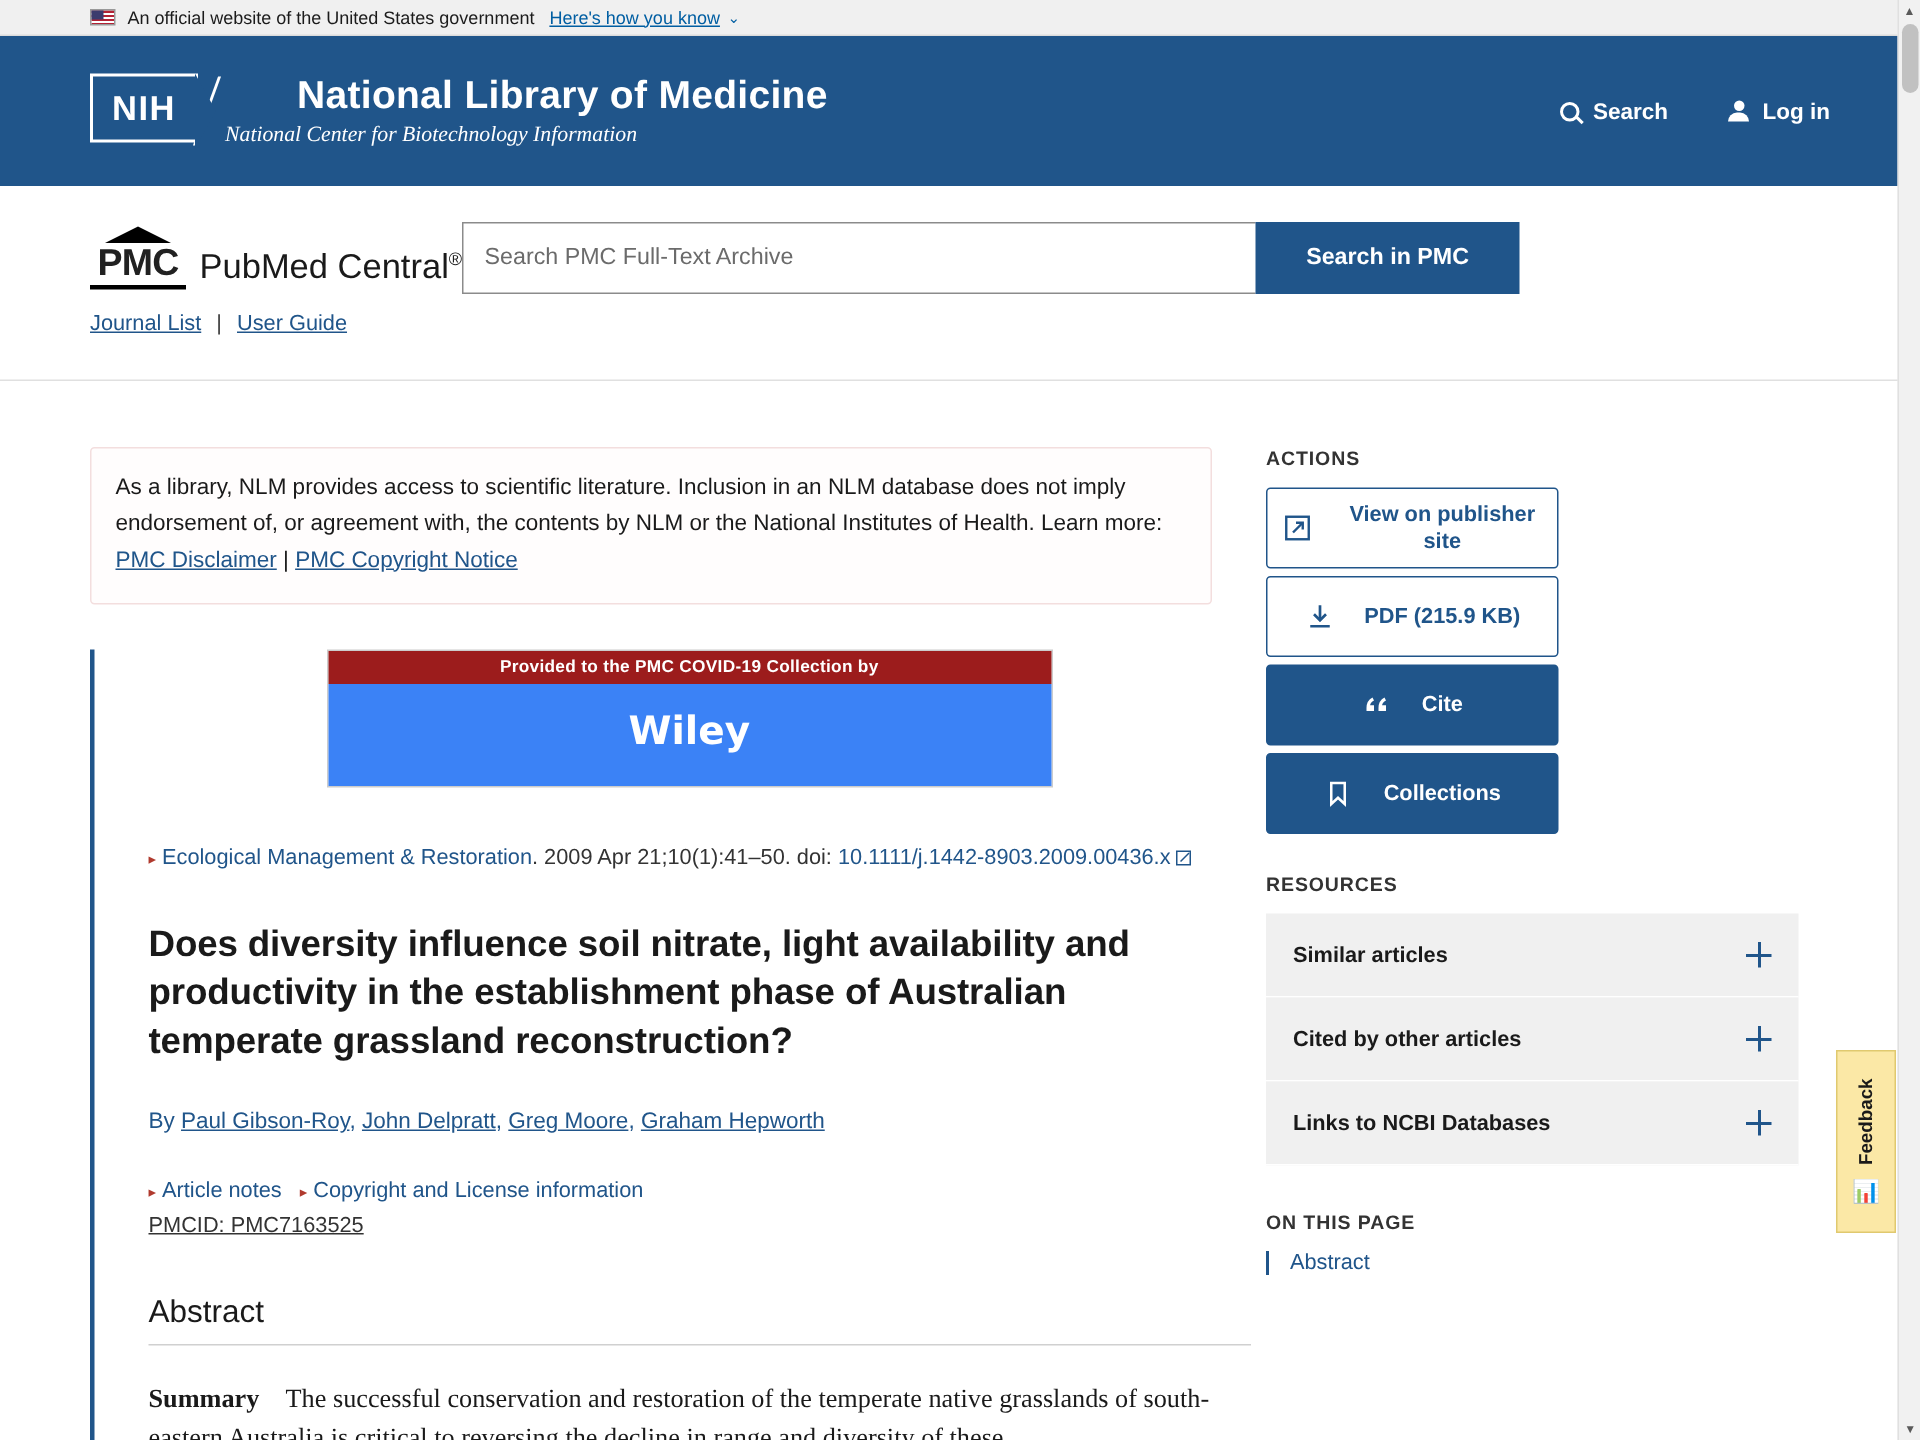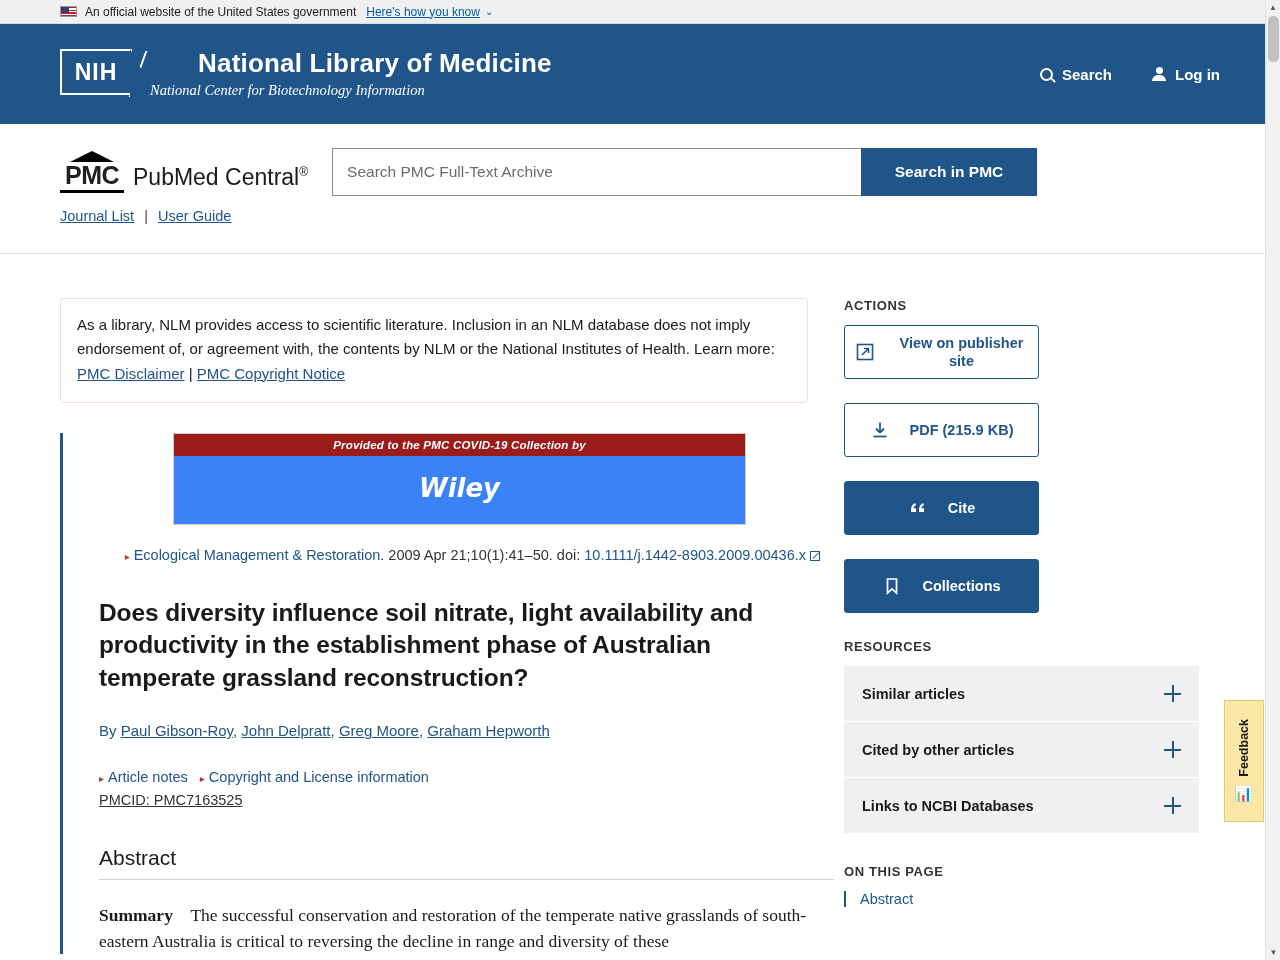--- a/index.html
+++ b/index.html
@@ -152,7 +152,7 @@
     position: relative;
   }
   .pmc-row { display: flex; align-items: center; padding-top: 24px; }
-  .pmc-logo { display: flex; align-items: flex-end; margin-right: 24px; }
+  .pmc-logo { display: flex; align-items: flex-end; }
   .pmc-glyph {
     width: 64px;
     margin-right: 9px;

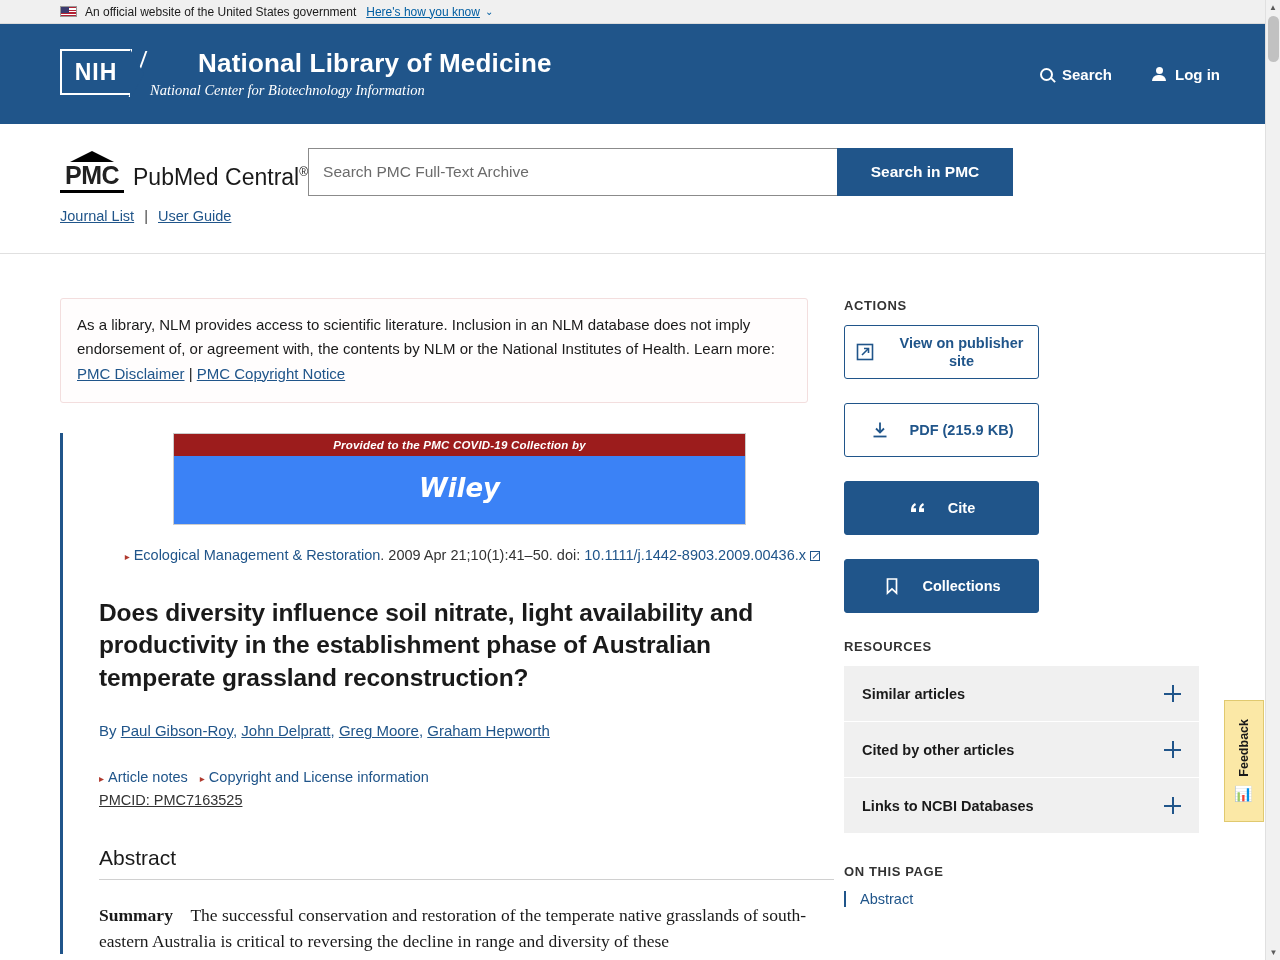--- a/index.html
+++ b/index.html
@@ -377,7 +377,7 @@
     gap: 20px;
     font-size: 14.5px;
     font-weight: bold;
-    margin-bottom: 24px;
+    margin-bottom: 5px;
     cursor: pointer;
     padding: 0 10px;
   }

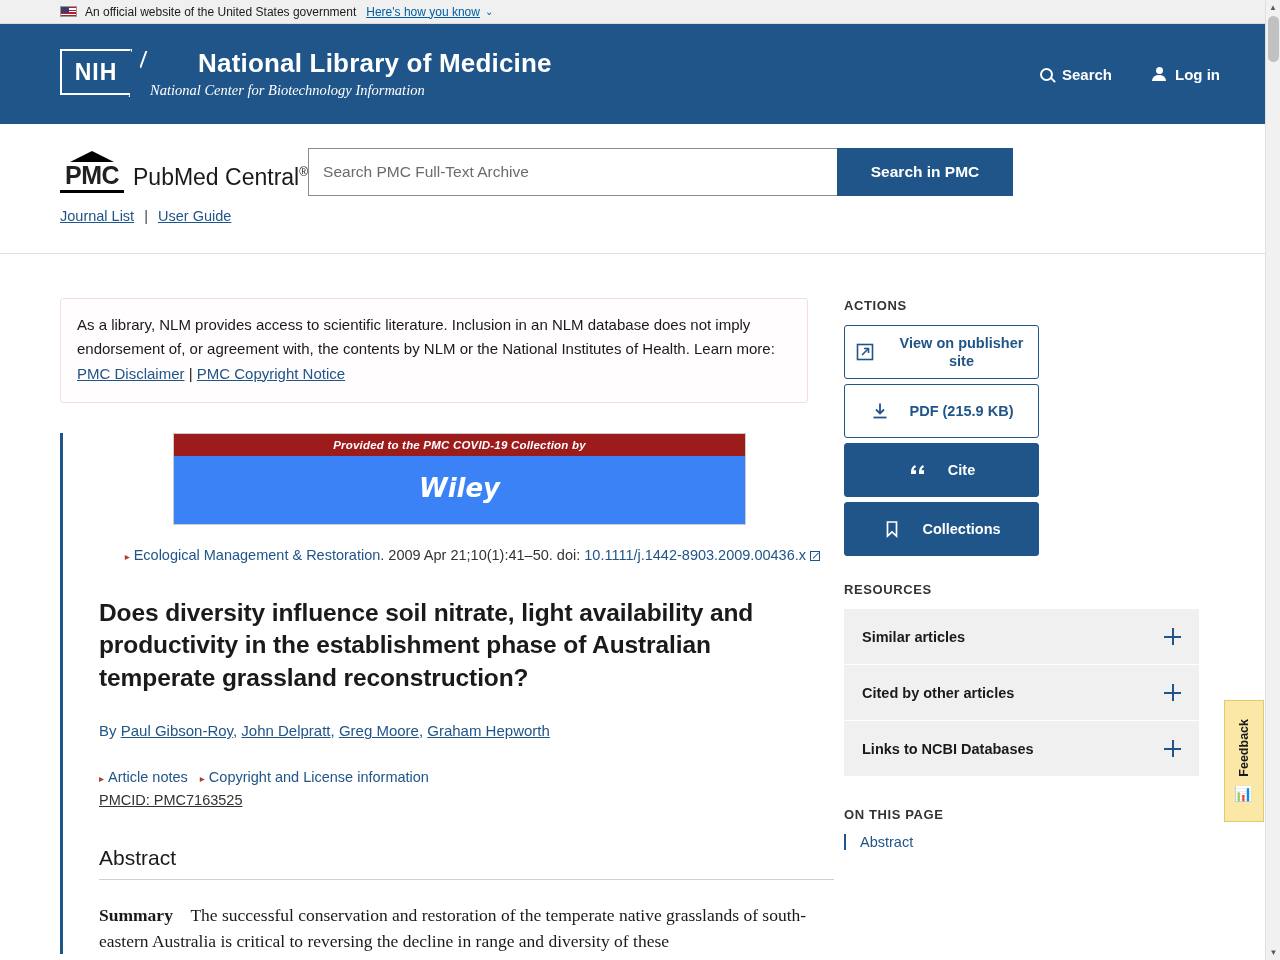--- a/index.html
+++ b/index.html
@@ -256,10 +256,9 @@
     position: relative;
   }
   .wiley-banner {
-    width: 573px;
+    width: 484px;
     margin: 0 auto;
     border: 1px solid #ccc;
-    font-style: italic;
   }
   .wiley-top {
     background: #9c1c1c;

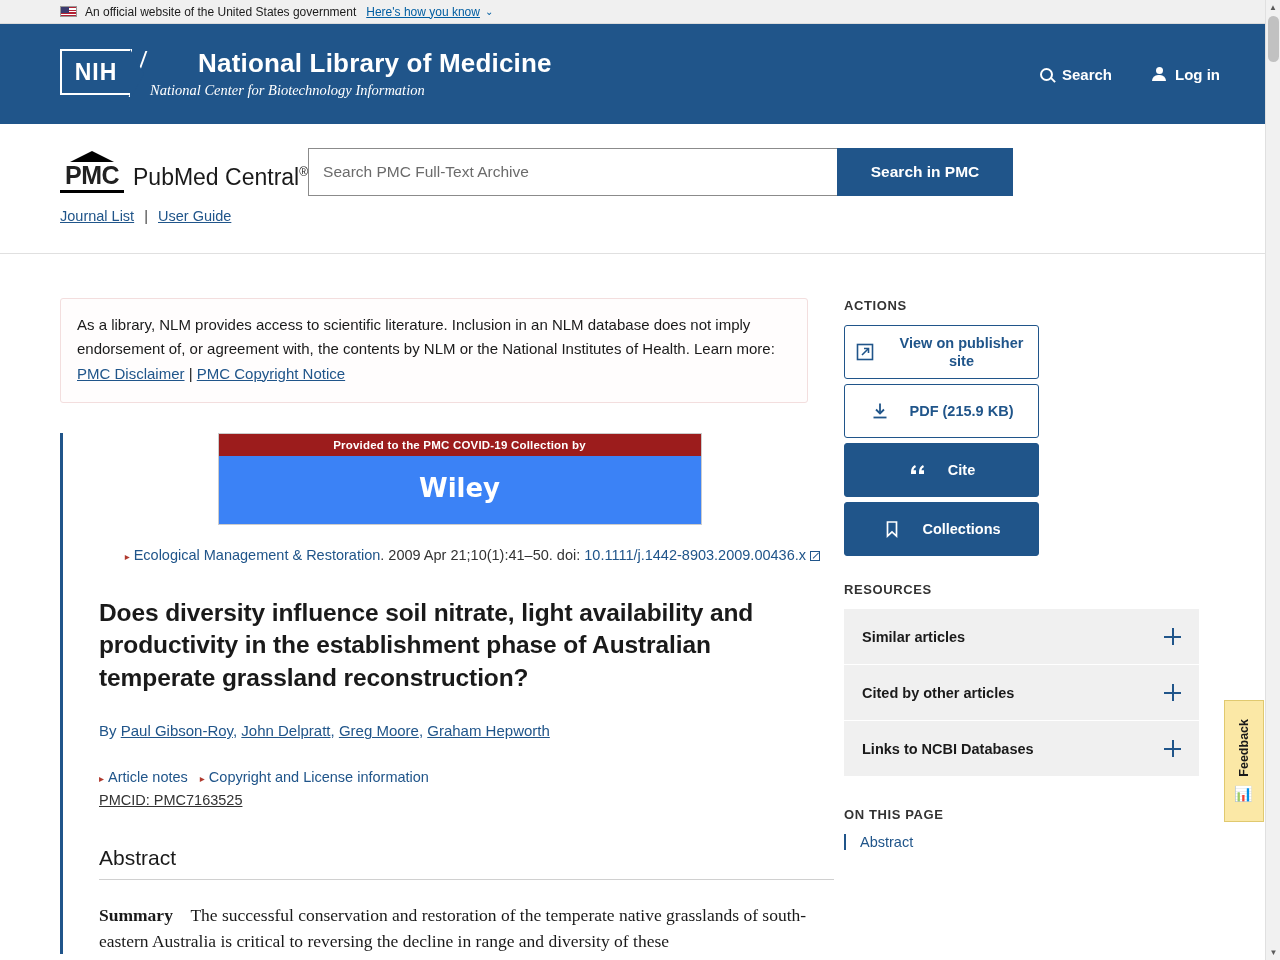--- a/index.html
+++ b/index.html
@@ -279,11 +279,10 @@
     font-family: "DejaVu Sans", sans-serif;
   }
   .citation {
-    margin-top: 20px;
+    margin-top: 37px;
     font-size: 14.5px;
     color: #333;
     line-height: 1.5;
-    text-align: right;
   }
   .tri {
     color: #b03a2e;

